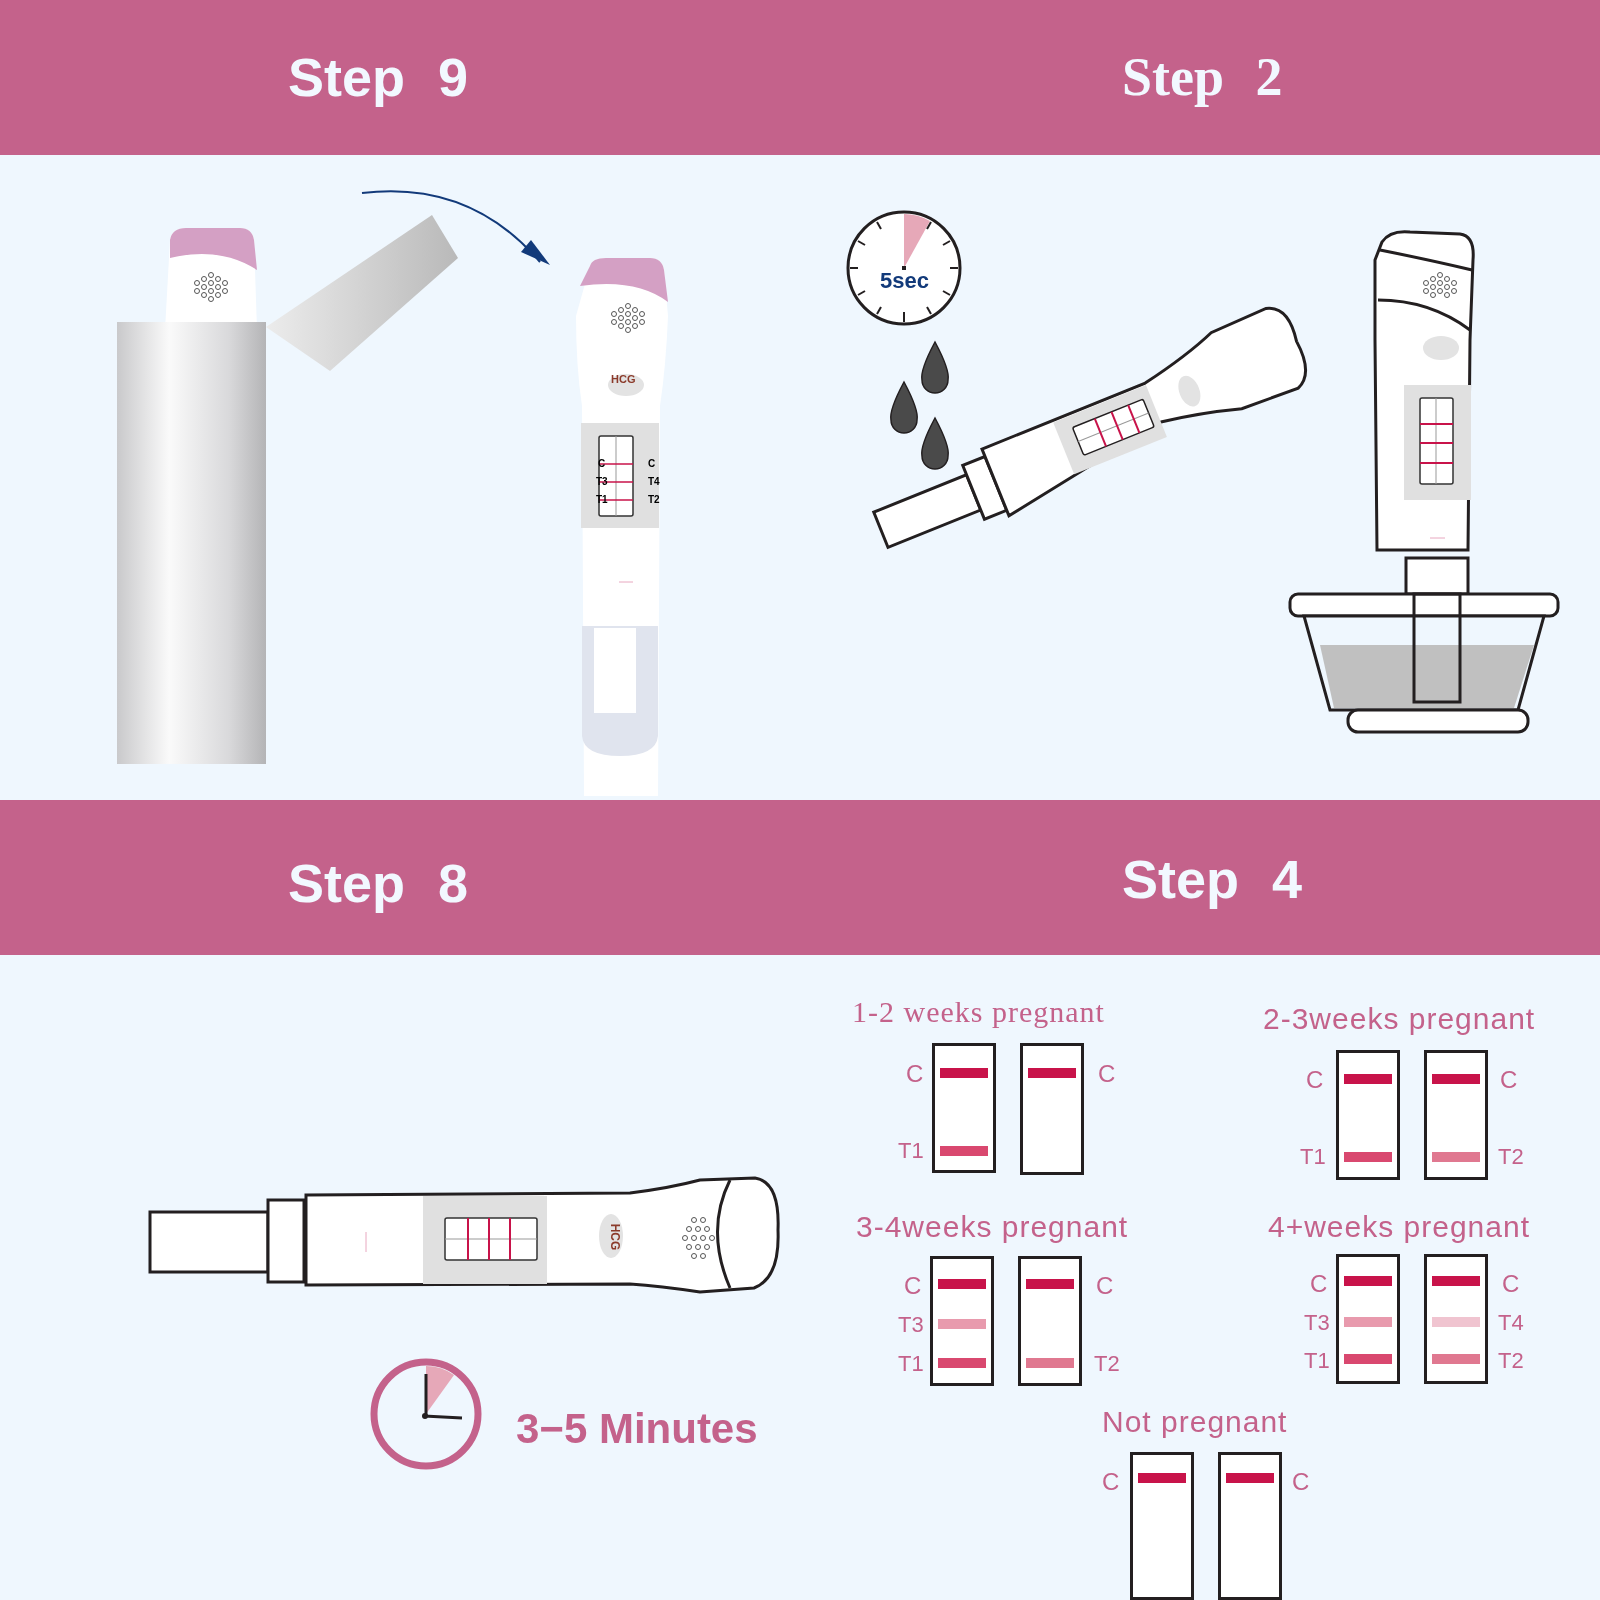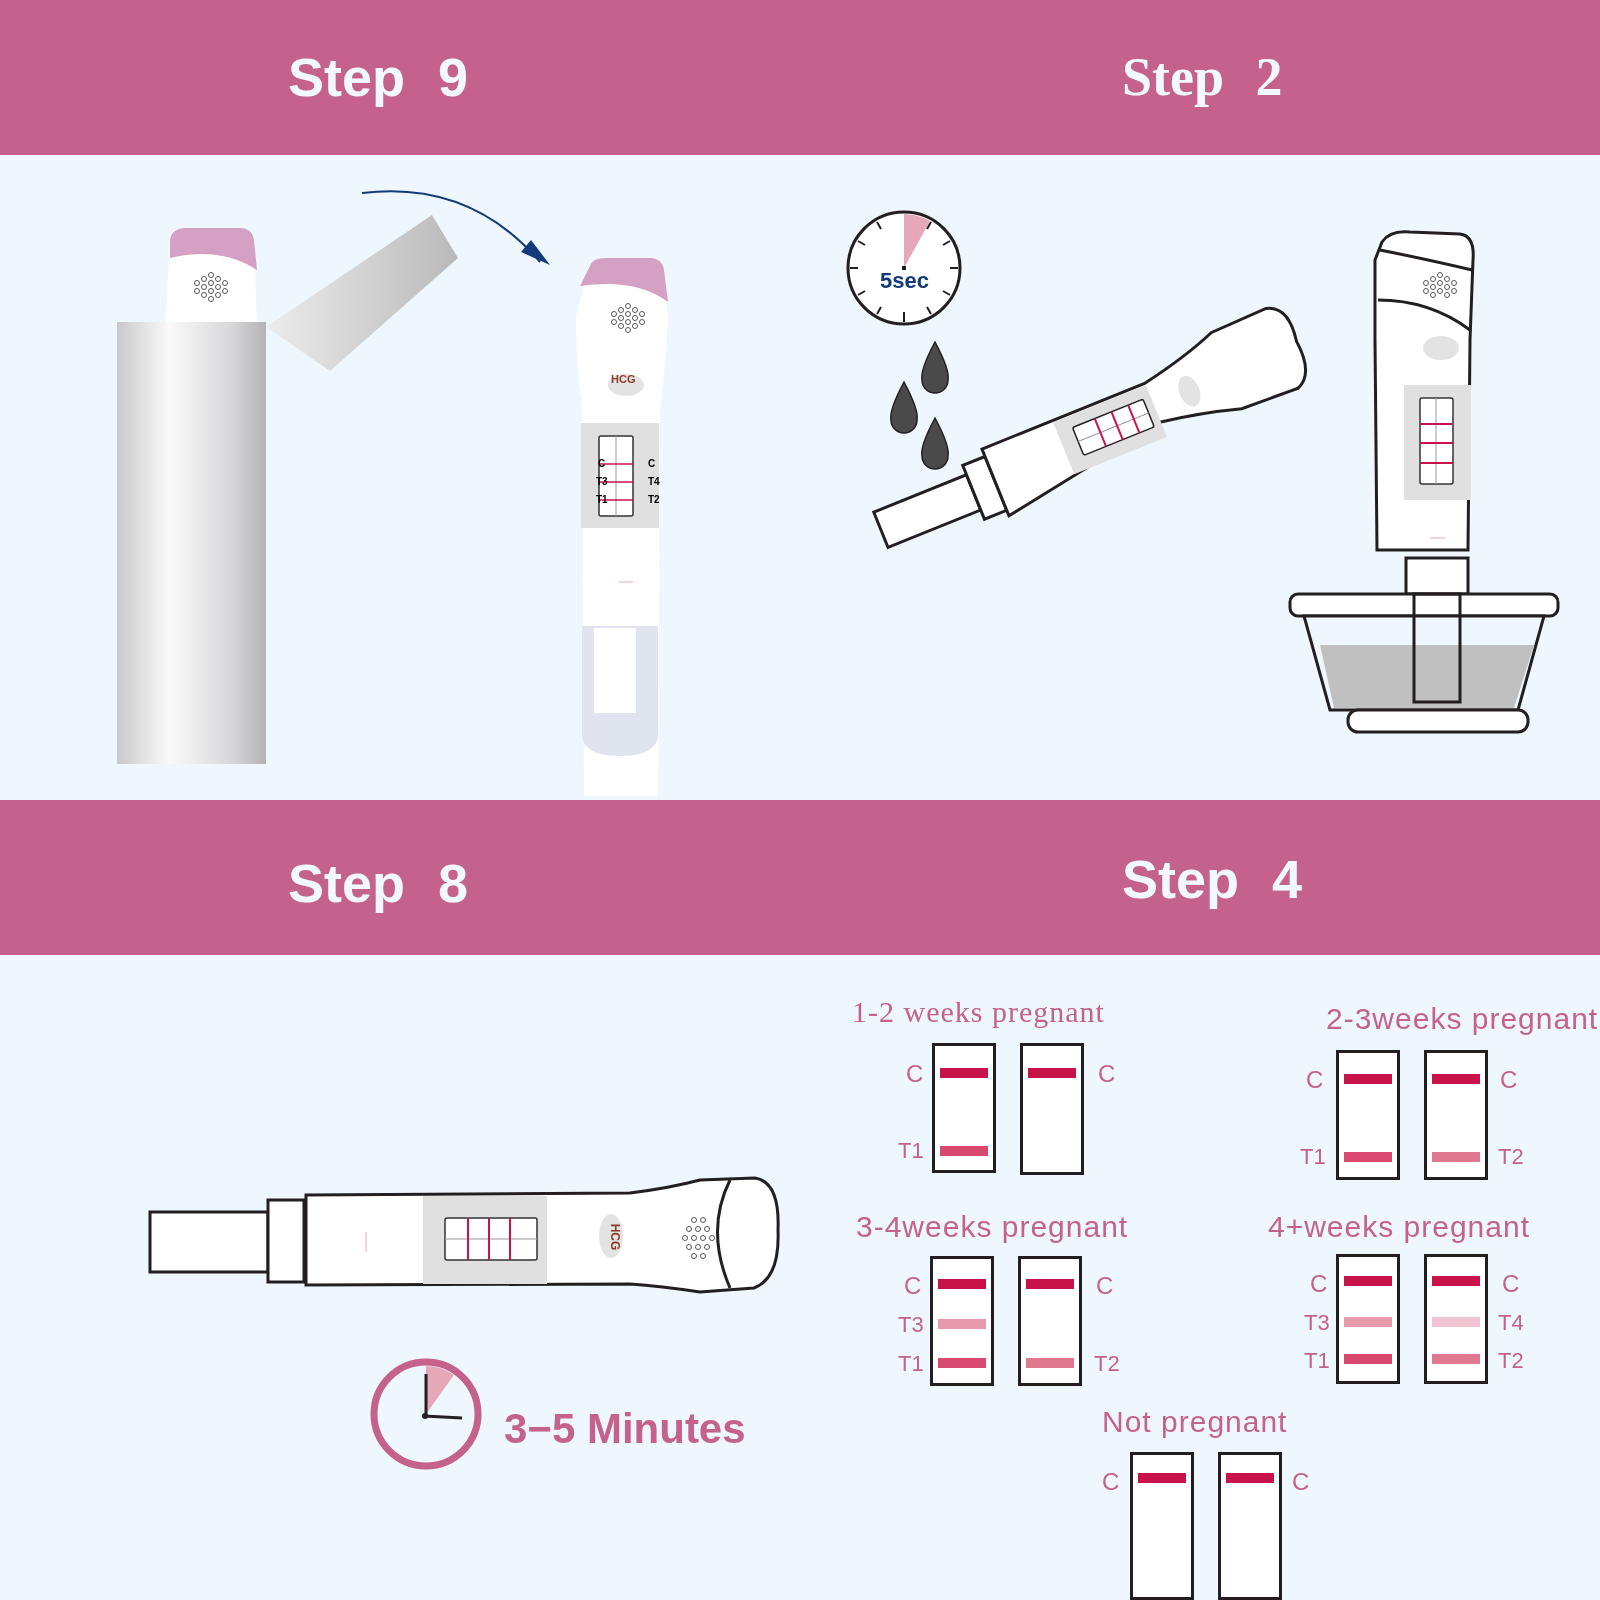--- a/index.html
+++ b/index.html
@@ -244,7 +244,7 @@
   <div class="lbl" style="left:898px;top:1138px;font-size:22px;">T1</div>
   <div class="lbl" style="left:1098px;top:1060px;">C</div>
 
-  <div class="label-pink" style="left:1326px;top:1002px;">2-3weeks pregnant</div>
+  <div class="label-pink" style="left:1263px;top:1002px;">2-3weeks pregnant</div>
   <div class="strip" style="left:1336px;top:1050px;">
     <div class="band" style="top:21px;background:#c8134a;"></div>
     <div class="band" style="top:99px;background:#d9486f;"></div>

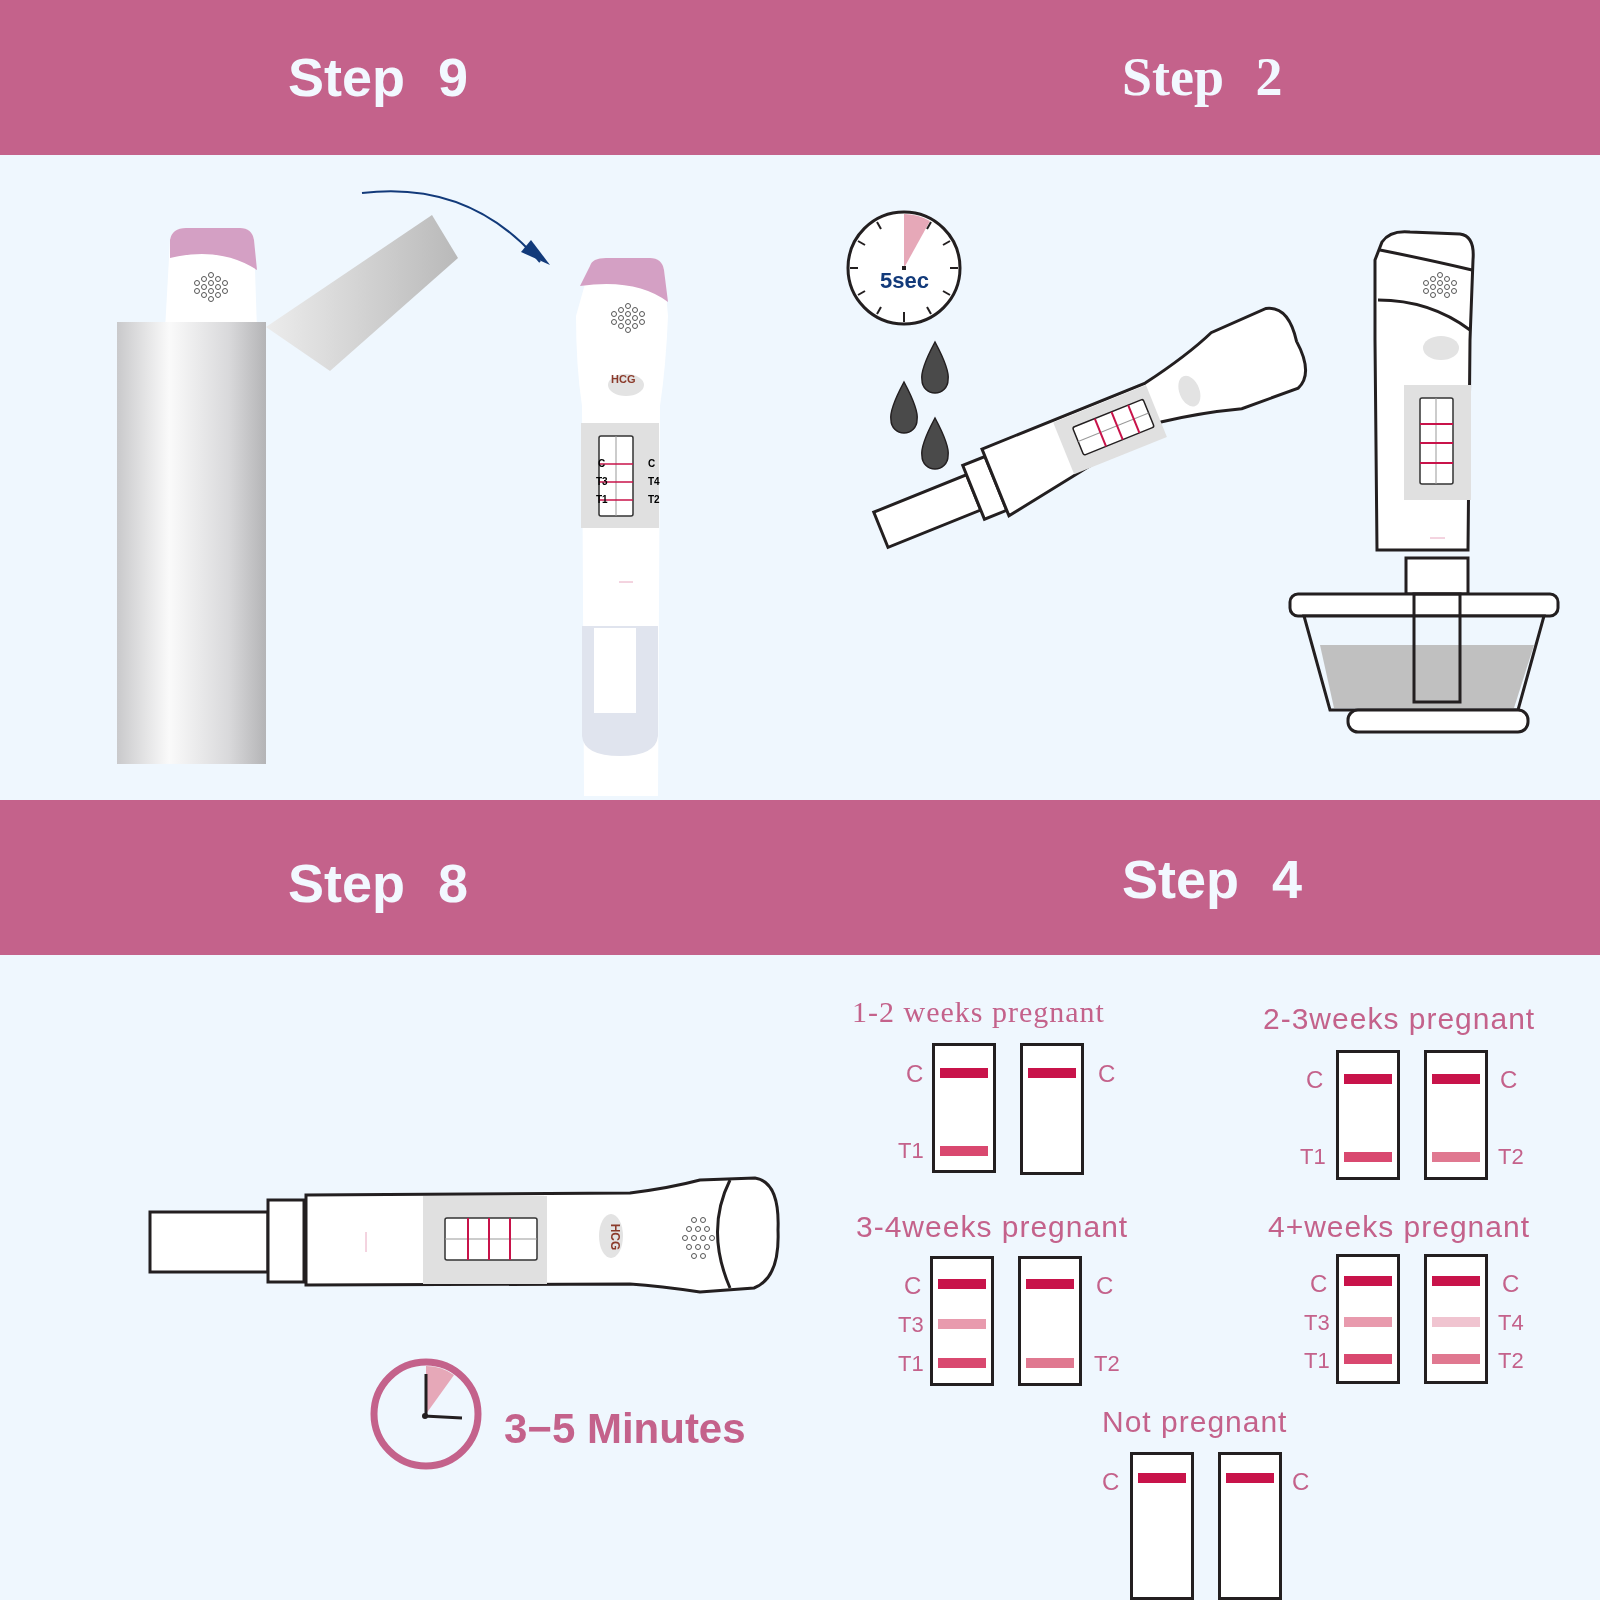--- a/index.html
+++ b/index.html
@@ -227,7 +227,7 @@
     <line x1="54" y1="58" x2="92" y2="60" stroke="#231f20" stroke-width="3"></line>
     <circle cx="55" cy="58" r="3" fill="#231f20"></circle>
   </svg>
-  <div class="minutes" style="left:504px;top:1405px;">3−5 Minutes</div>
+  <div class="minutes" style="left:516px;top:1405px;">3−5 Minutes</div>
 </div>
 
 <div>

